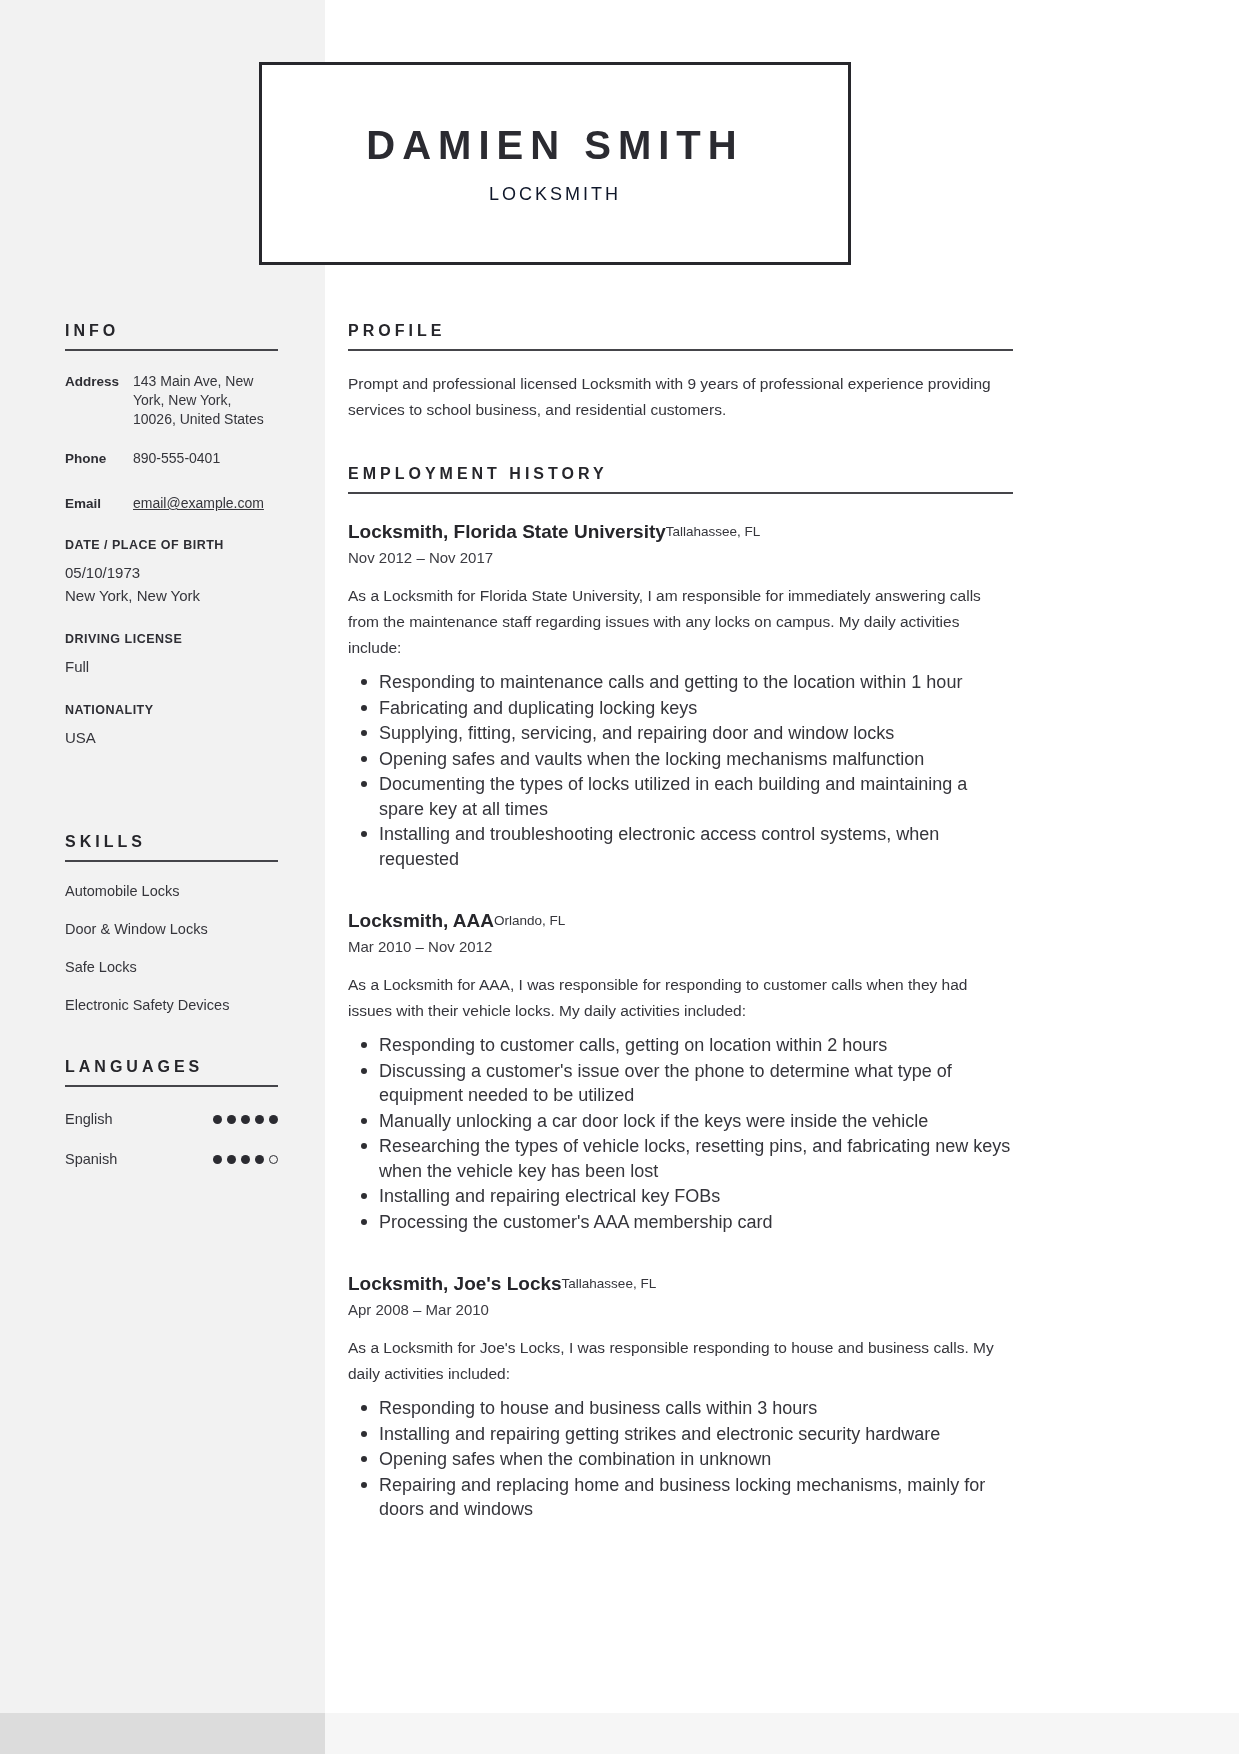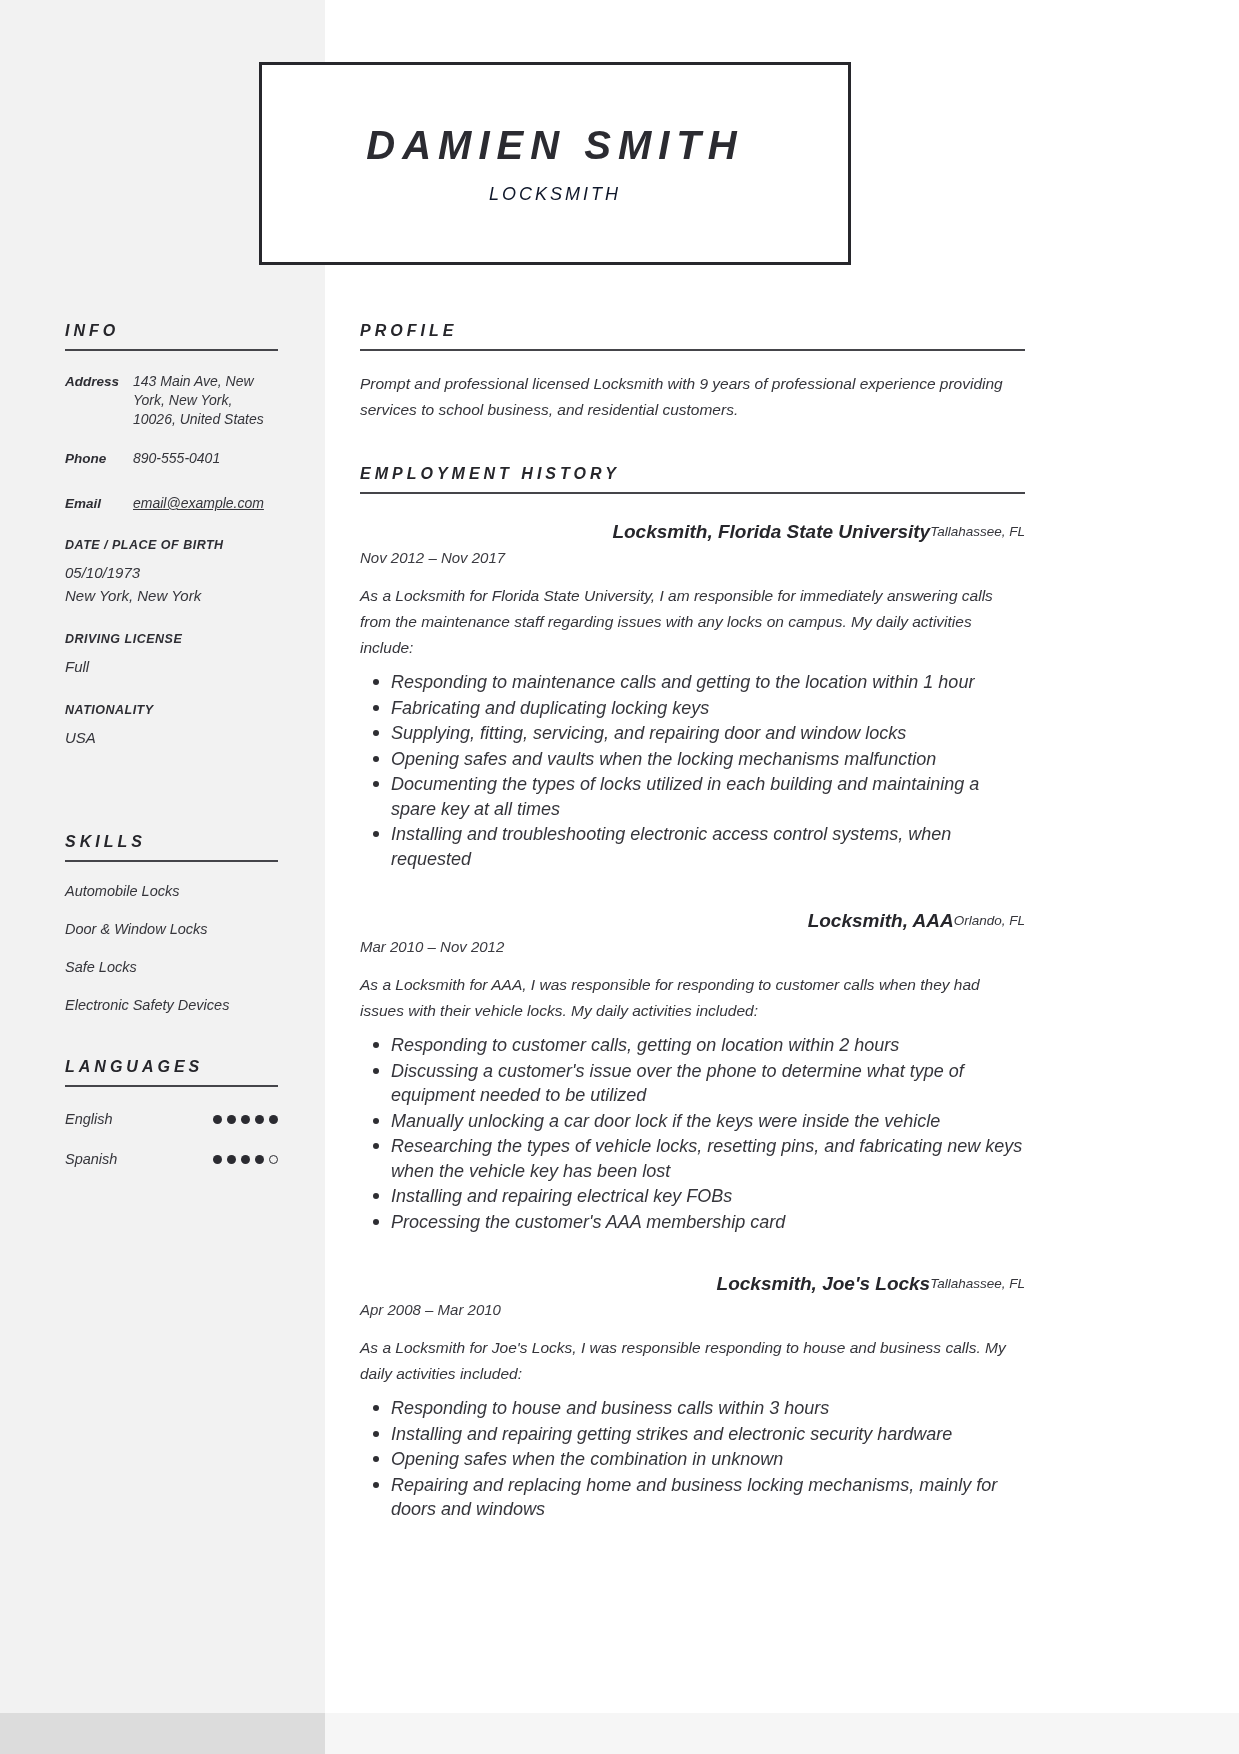--- a/index.html
+++ b/index.html
@@ -10,7 +10,7 @@
     color:#35353b;
     overflow:hidden;
   }
-  .page{ position:relative; width:1239px; height:1452px;font-style:italic; }
+  .page{ position:relative; width:1239px; height:1452px; }
 
   
   .sidebar-band{

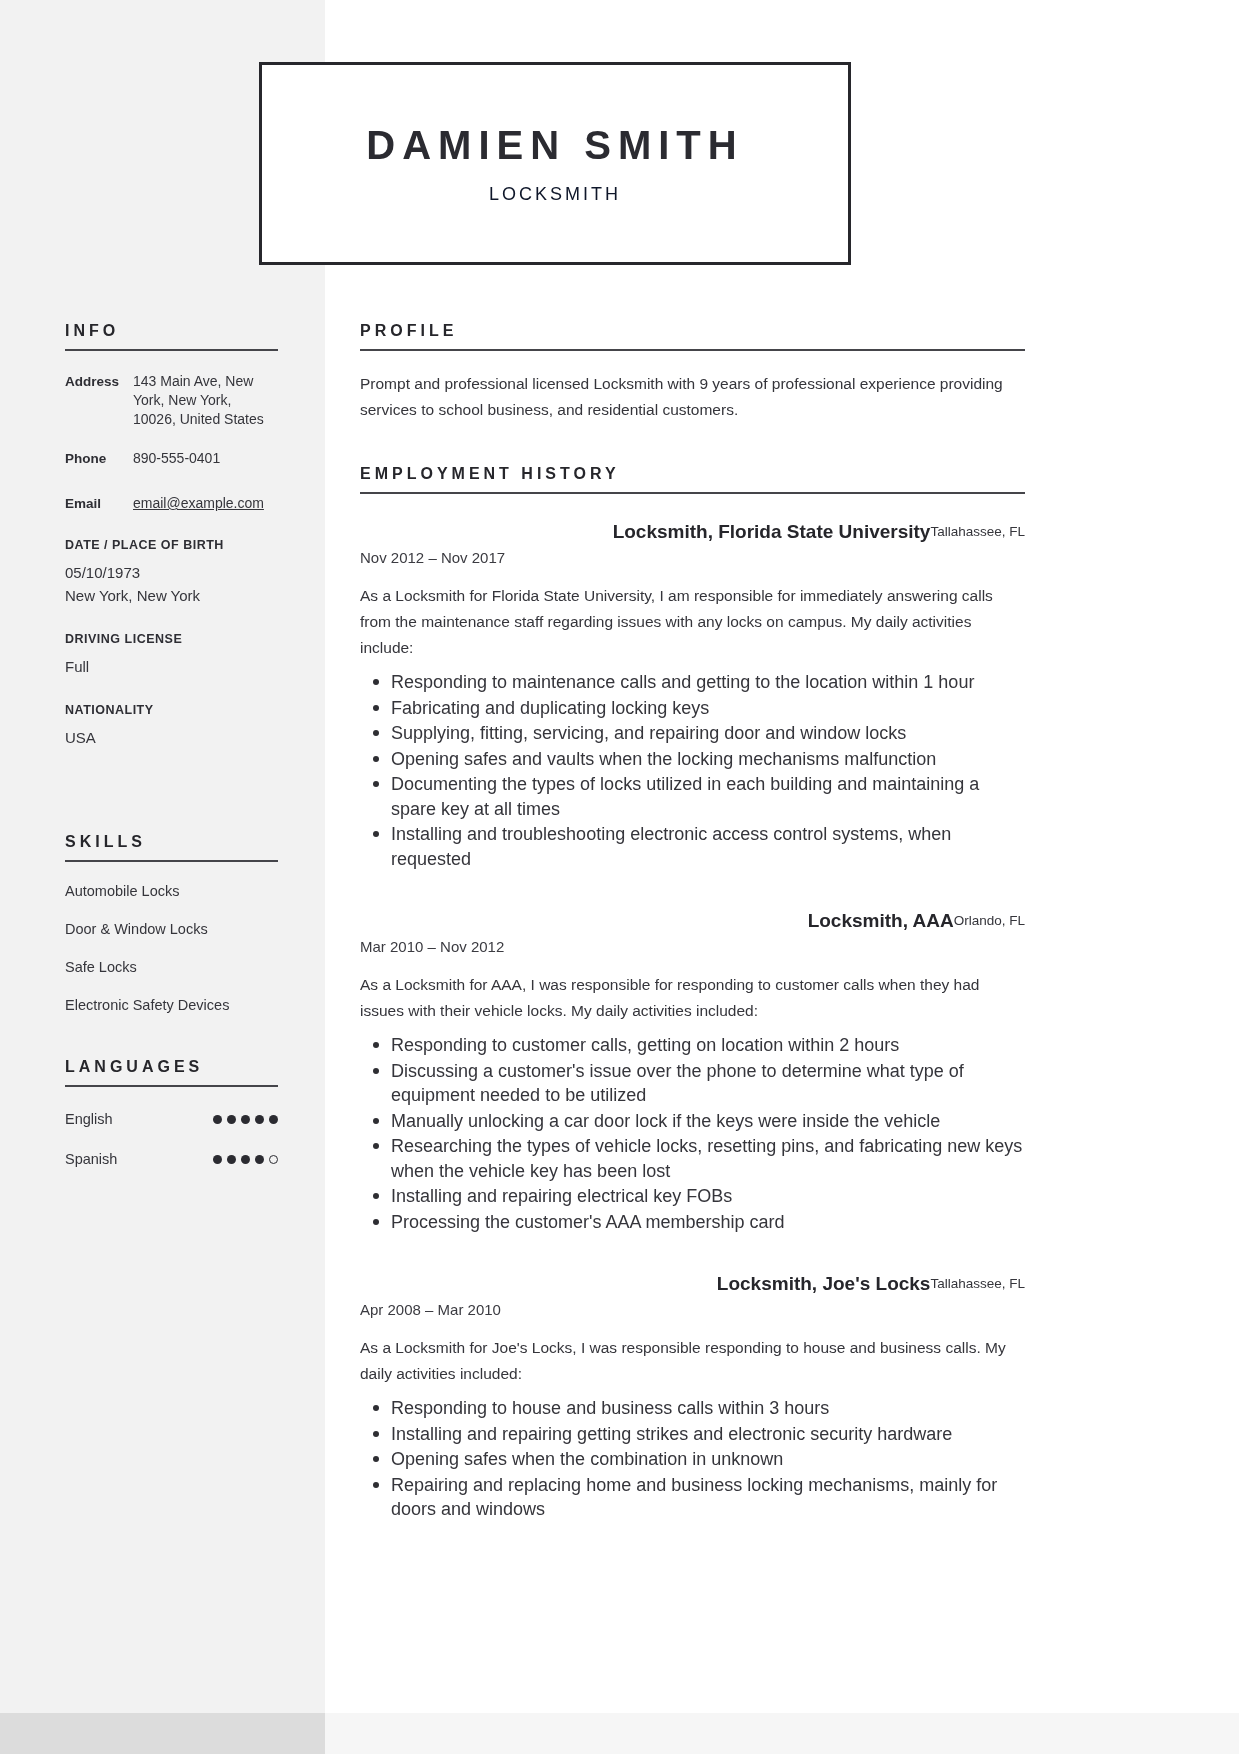--- a/index.html
+++ b/index.html
@@ -95,7 +95,7 @@
 
   
   .main{
-    position:absolute; left:360px; top:322px; width:665px;
+    position:absolute; left:348px; top:322px; width:665px;
   }
   .profile-text{
     margin-top:20px;

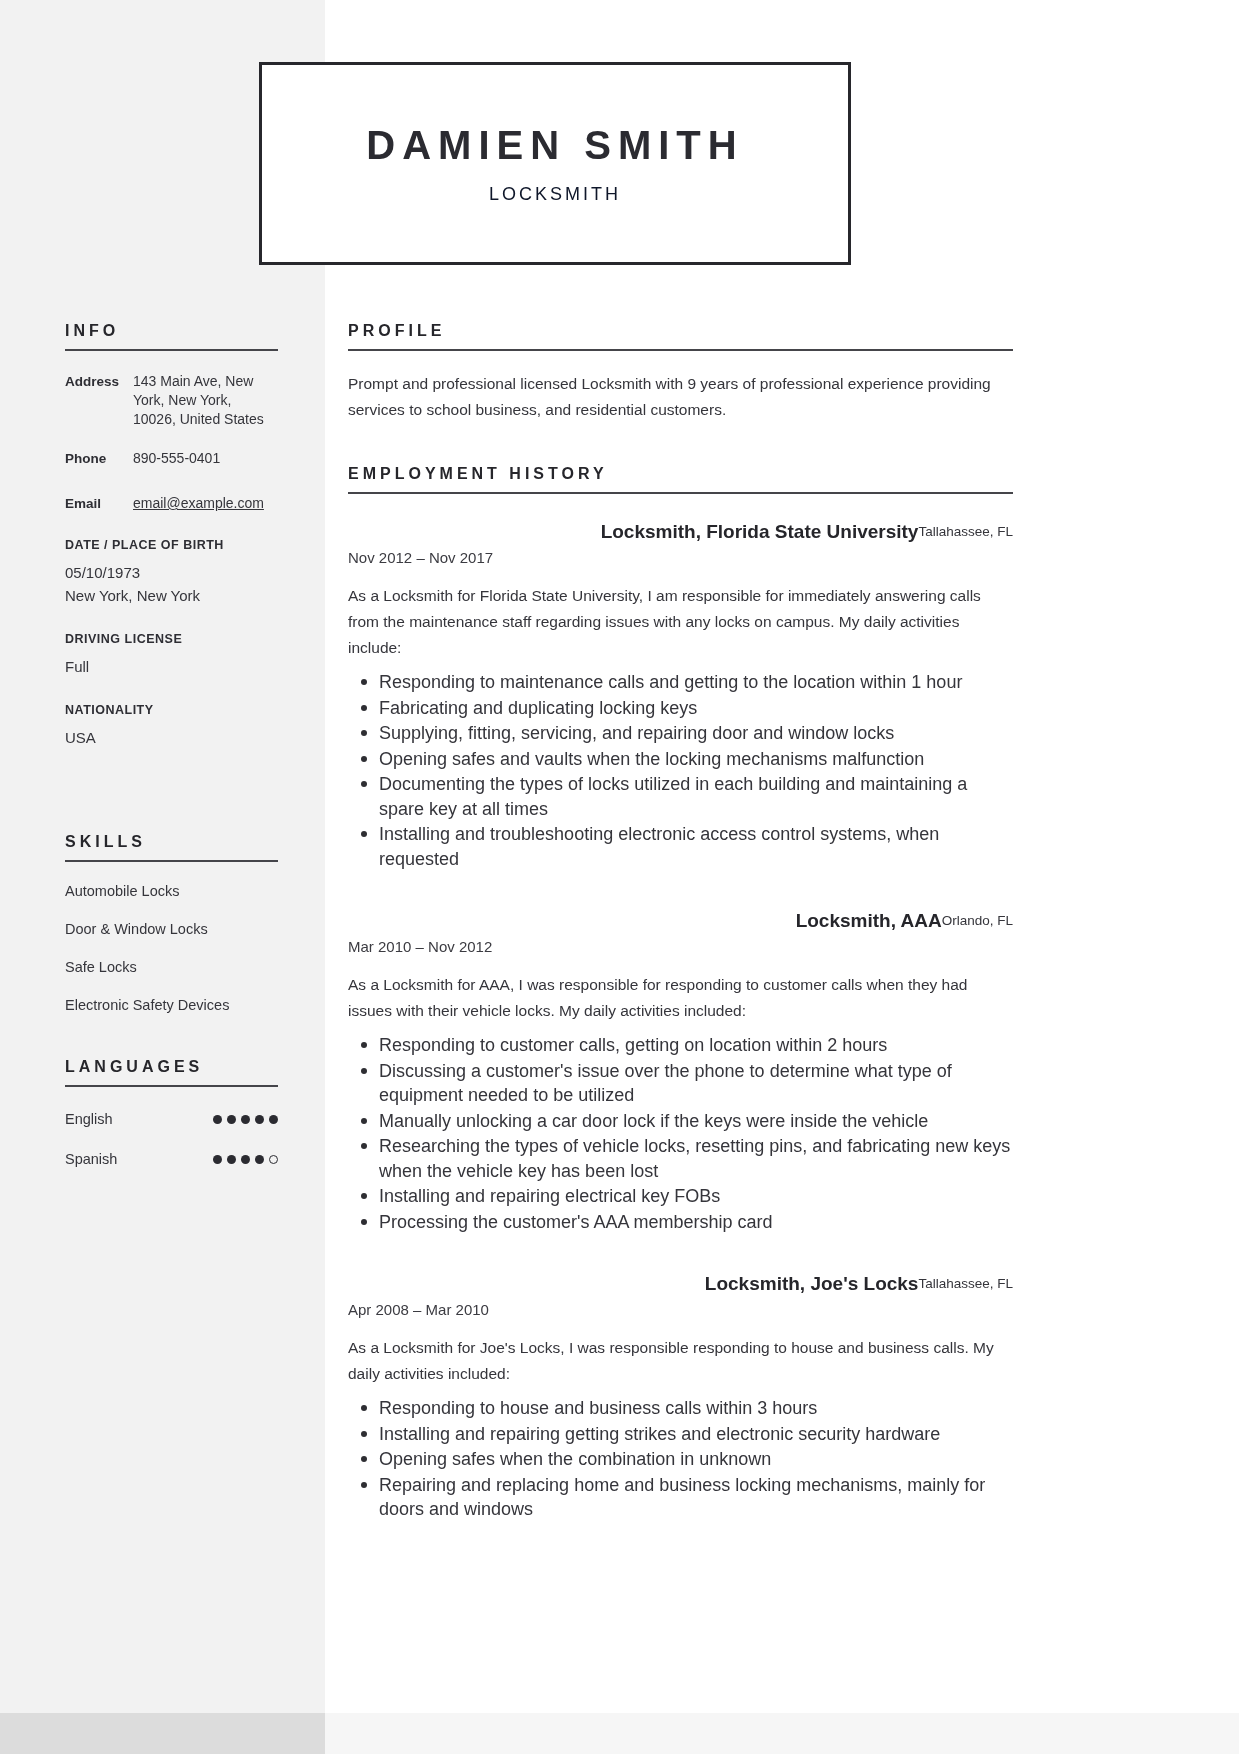--- a/index.html
+++ b/index.html
@@ -105,7 +105,7 @@
   .job{ margin-top:26px; }
   .job + .job{ margin-top:38px; }
   .job-header{
-    display:flex; justify-content:flex-end; align-items:flex-start;
+    display:flex; justify-content:flex-start; align-items:flex-start;
   }
   .job-title{
     font-size:19px; font-weight:700; color:#26262b; line-height:24px;

